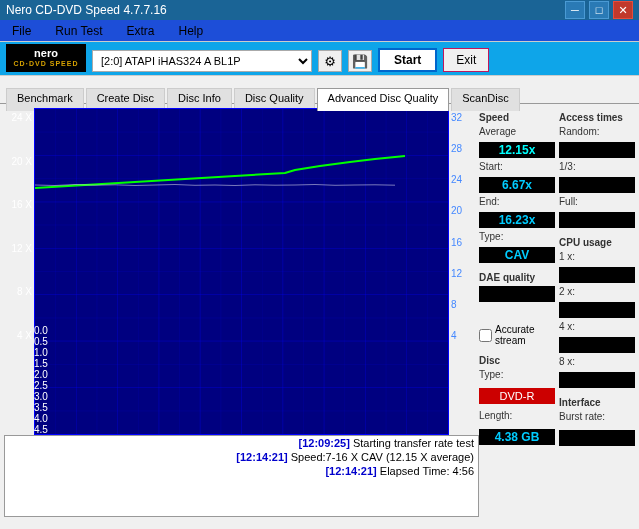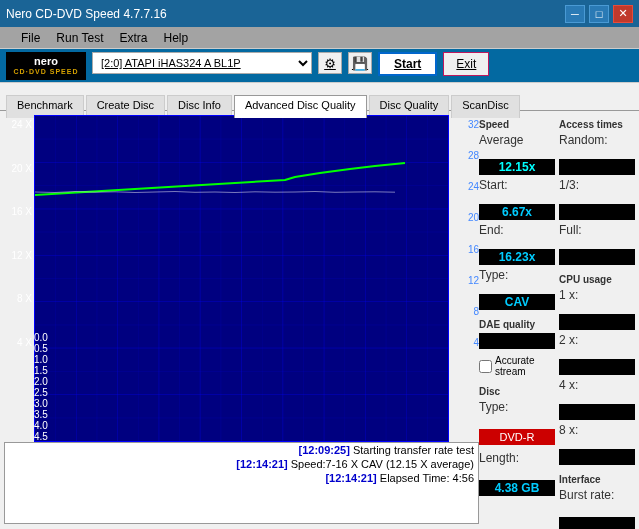--- a/index.html
+++ b/index.html
@@ -20,7 +20,7 @@
       align-items: center;
       justify-content: space-between;
       padding: 4px 6px;
-      height: 27px;
+      height: 20px;
     }
     .titlebar-title {
       font-size: 12px;

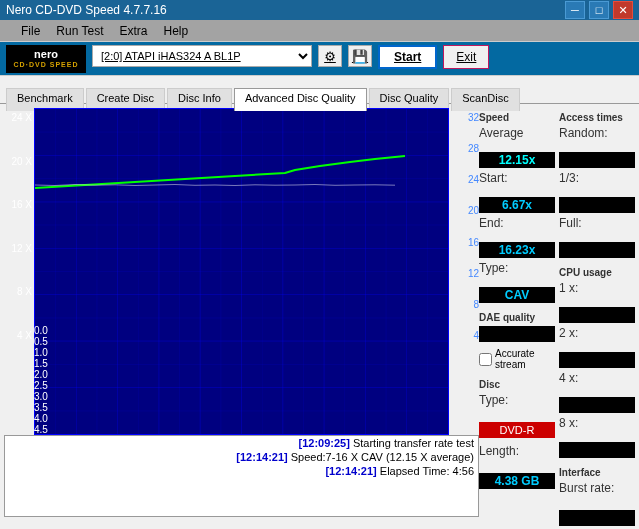--- a/index.html
+++ b/index.html
@@ -46,10 +46,10 @@
 
     
     .menubar {
-      background: #a3a3a3;
-      display: flex;
-      gap: 0;
-      padding: 2px 13px;
+      background: #1d4ed8;
+      display: flex;
+      gap: 8px;
+      padding: 2px 4px;
       border-bottom: 1px solid #ccc;
       height: 22px;
       align-items: center;

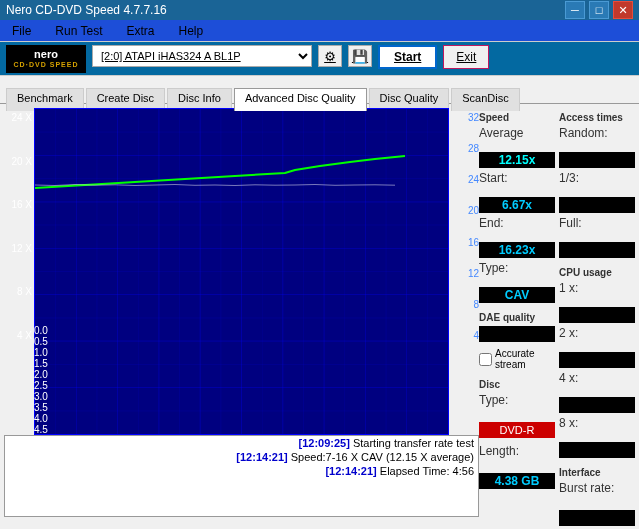--- a/index.html
+++ b/index.html
@@ -62,14 +62,13 @@
 
     
     .toolbar {
-      background: #0369a1;
-      display: flex;
-      align-items: flex-start;
+      background: #0ea5e9;
+      display: flex;
+      align-items: flex-end;
       padding: 3px 6px;
       gap: 6px;
       border-bottom: 1px solid #ccc;
       height: 34px;
-      text-decoration: underline;
     }
     .nero-logo {
       width: 80px;

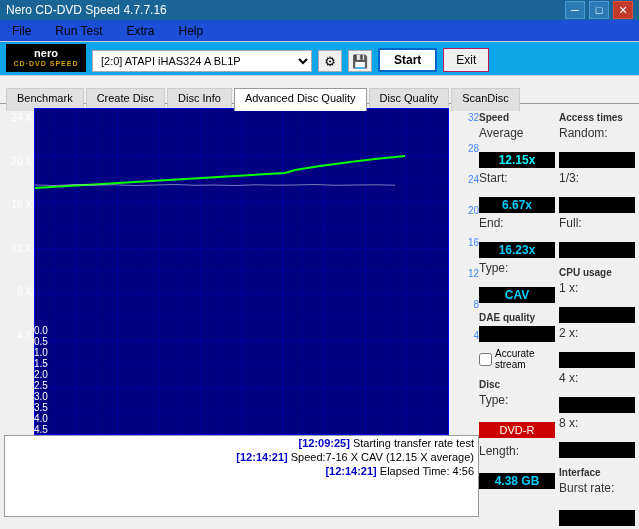--- a/index.html
+++ b/index.html
@@ -312,8 +312,8 @@
   <div class="tab">Benchmark</div>
   <div class="tab">Create Disc</div>
   <div class="tab">Disc Info</div>
+  <div class="tab">Disc Quality</div>
   <div class="tab active">Advanced Disc Quality</div>
-  <div class="tab">Disc Quality</div>
   <div class="tab">ScanDisc</div>
 </div>
 

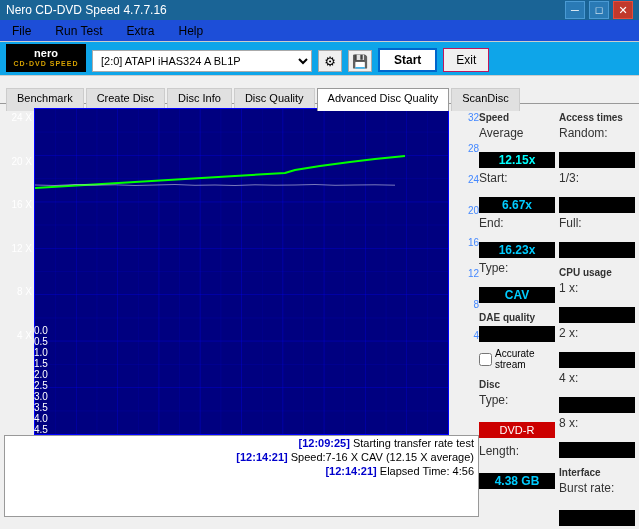--- a/index.html
+++ b/index.html
@@ -263,7 +263,7 @@
       padding: 4px 0;
       color: #4488ff;
       font-size: 10px;
-      align-items: flex-end;
+      align-items: flex-start;
       padding-left: 2px;
     }
 

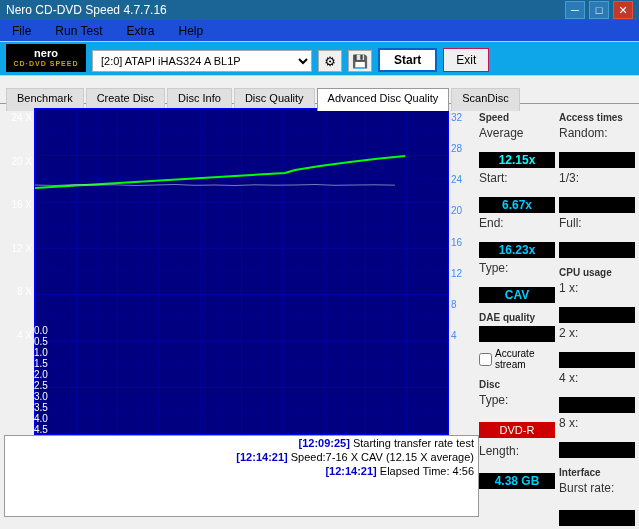--- a/index.html
+++ b/index.html
@@ -192,9 +192,9 @@
     }
 
     .stat-label {
-      font-size: 12px;
+      font-size: 10px;
       color: #333;
-      margin-bottom: 12px;
+      margin-bottom: 5px;
     }
 
     .stat-value {

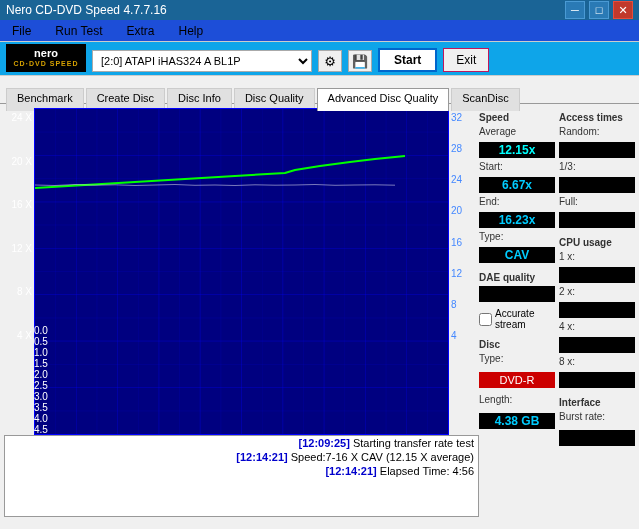--- a/index.html
+++ b/index.html
@@ -448,7 +448,7 @@
         <div class="section-title" style="margin-top:6px;">DAE quality</div>
         <div class="stat-value" style="height:16px;"></div>
 
-        <div class="checkbox-row" style="margin-top:3px;">
+        <div class="checkbox-row" style="margin-top:19px;">
           <input type="checkbox" style="">
           <span>Accurate stream</span>
         </div>

